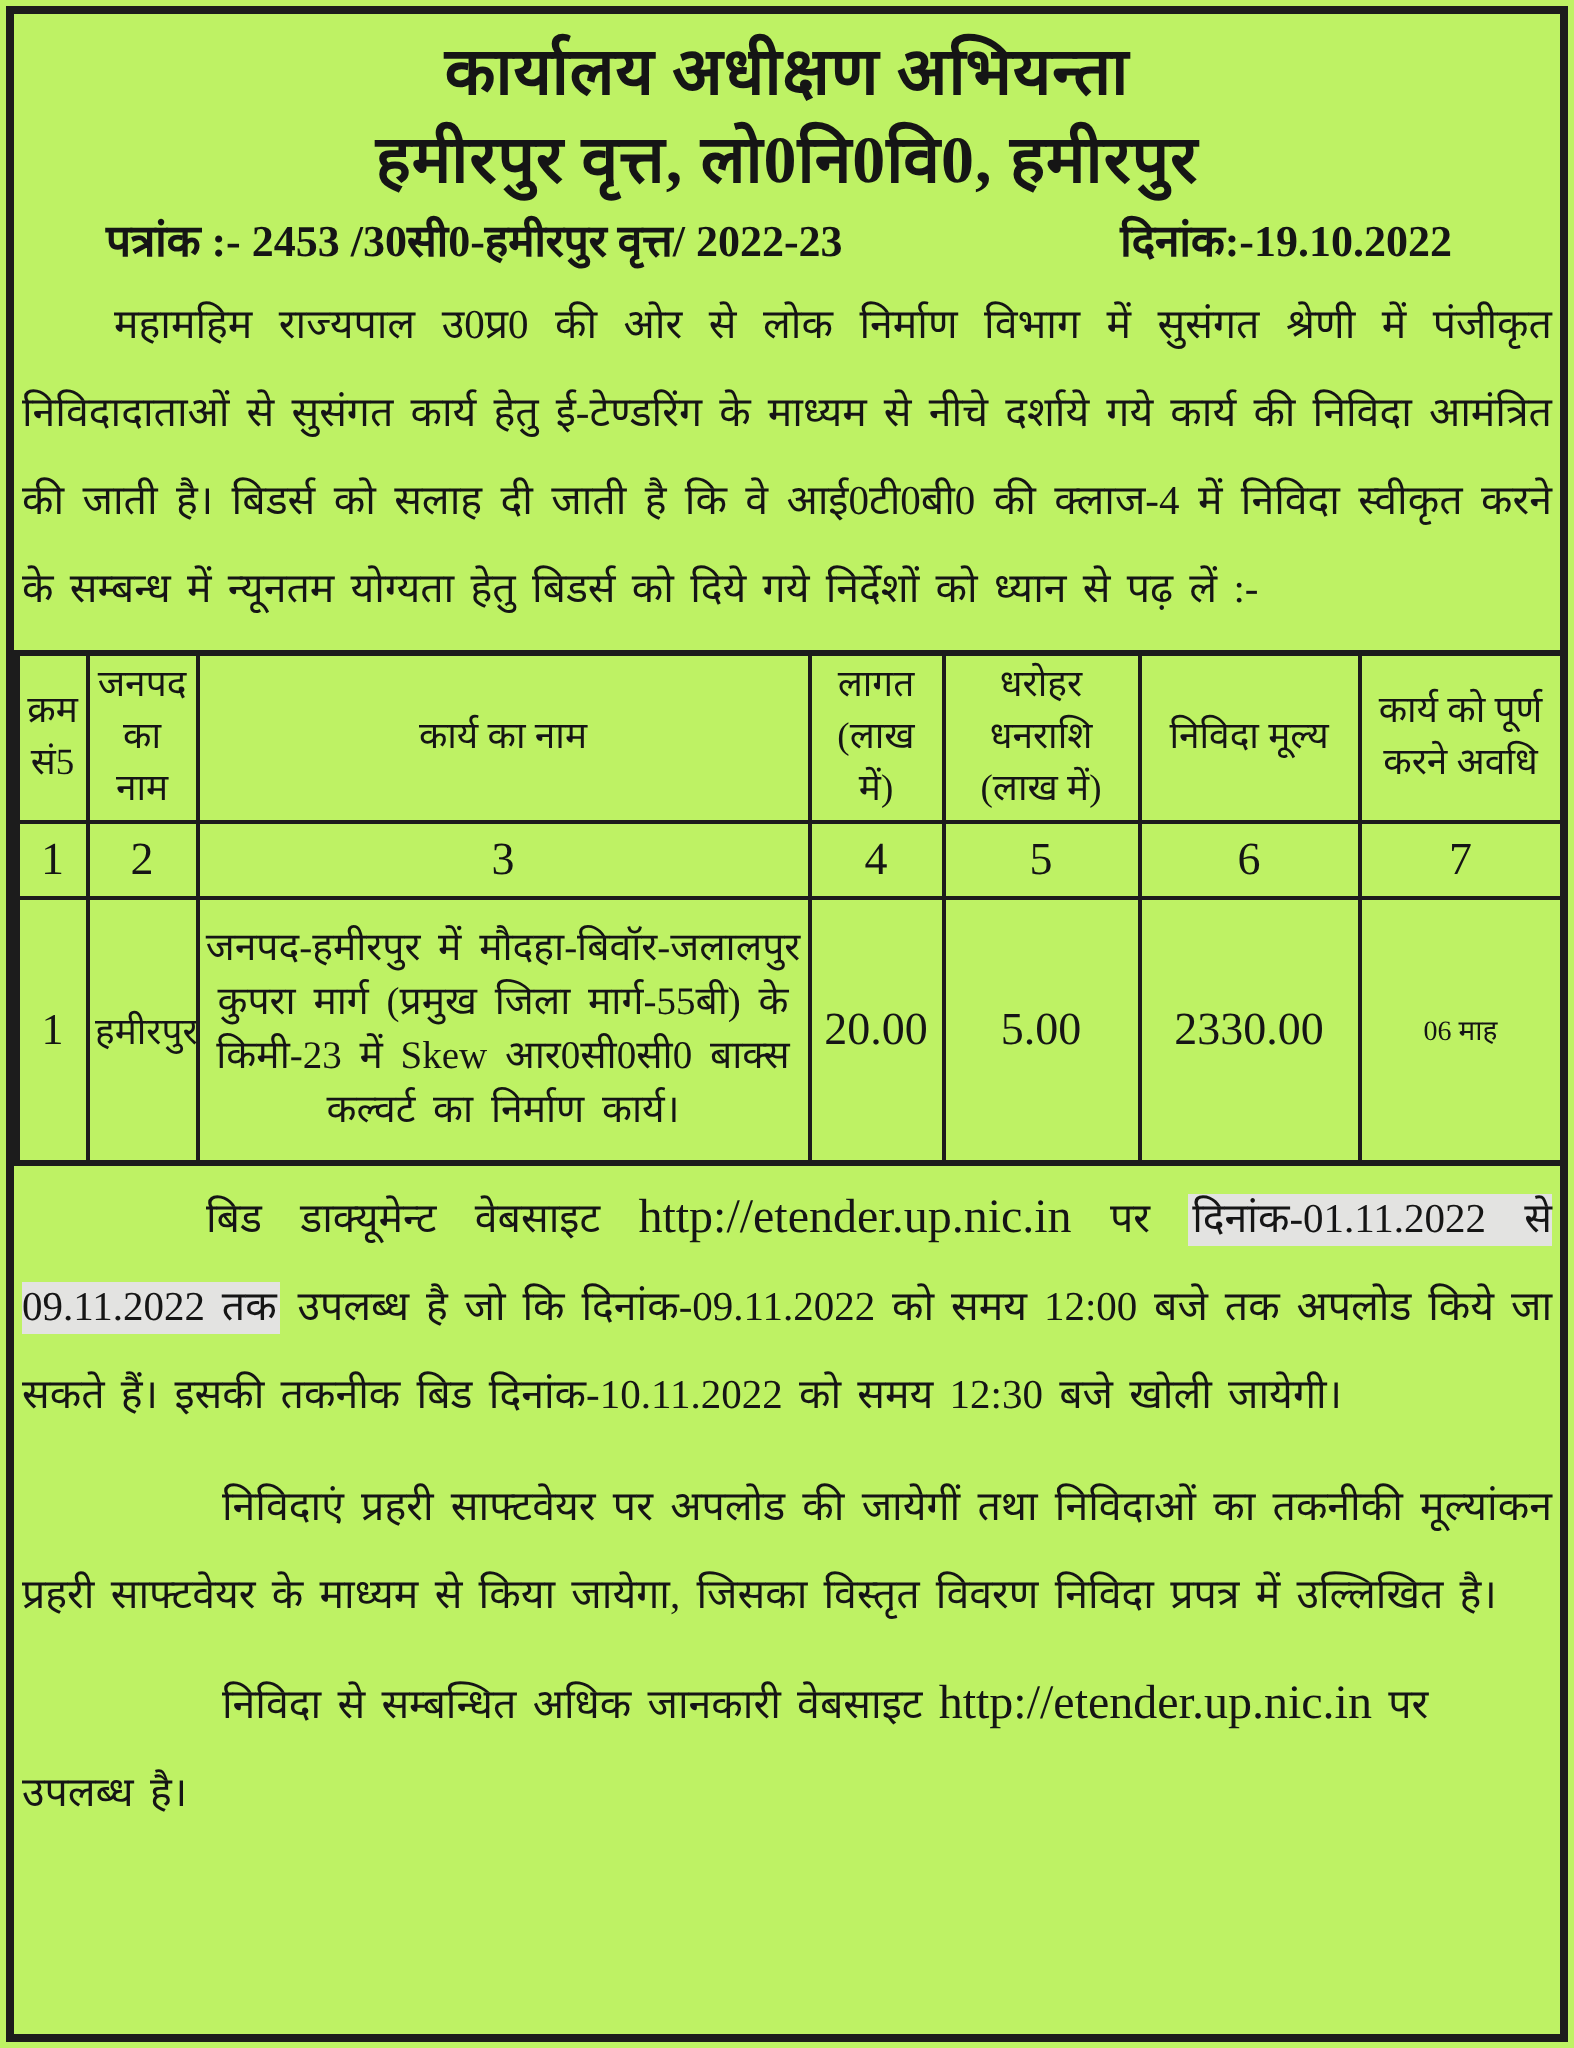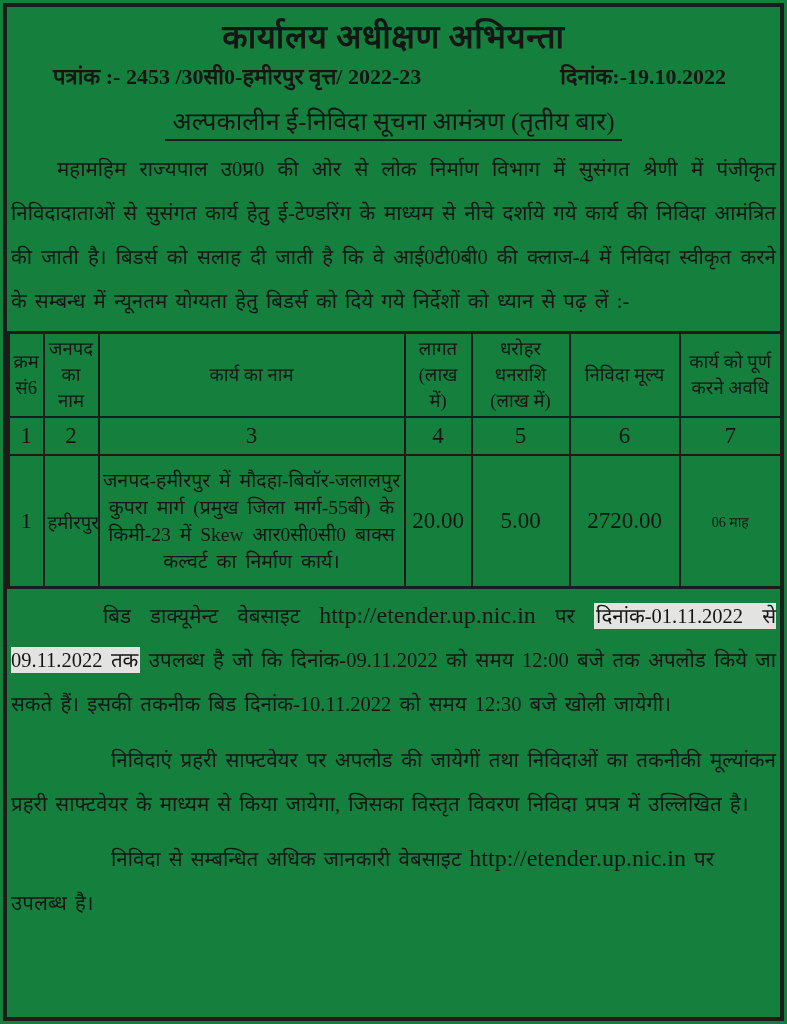--- a/index.html
+++ b/index.html
@@ -6,7 +6,7 @@
   .sheet {
     position: relative;
     width: 787px; height: 1024px;
-    background: #15803d;
+    background: #bef264;
     box-sizing: border-box;
     padding: 3px;
     font-family: "Liberation Serif", "DejaVu Serif", serif;

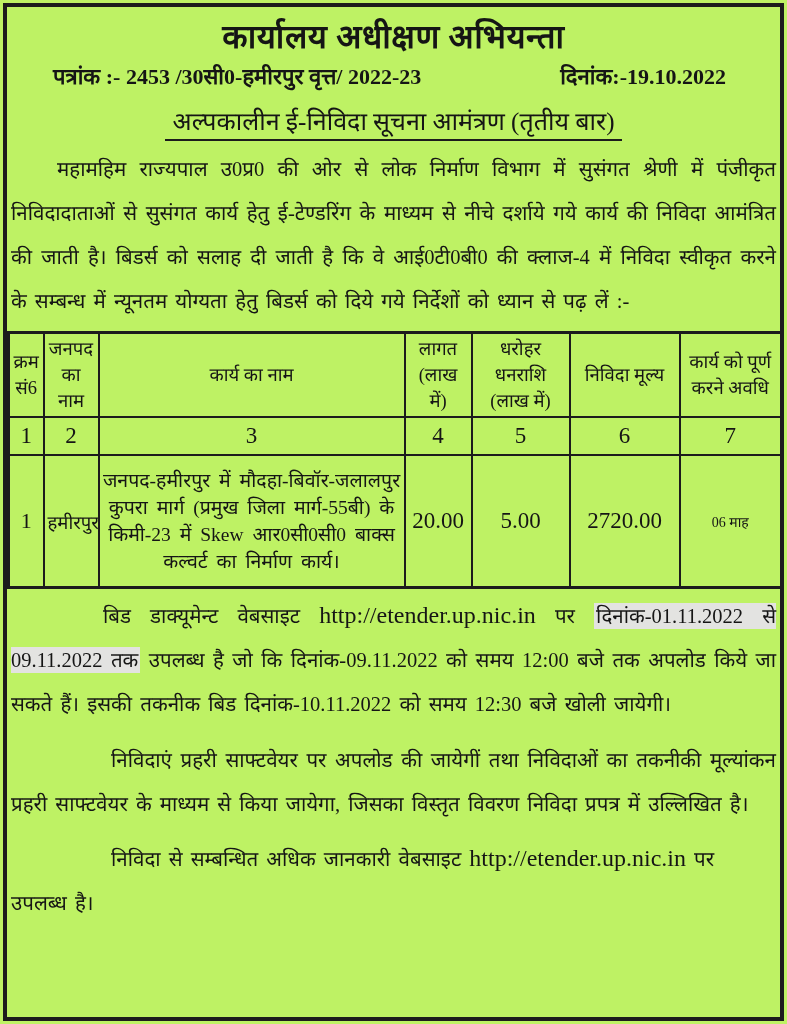--- a/index.html
+++ b/index.html
@@ -107,6 +107,7 @@
   <div class="frame">
 
     <div class="office-line">कार्यालय अधीक्षण अभियन्ता</div>
+    <div class="office-line">हमीरपुर वृत्त, लो0नि0वि0, हमीरपुर</div>
 
     <div class="ref-row">
       <span>पत्रांक :- 2453  /30सी0-हमीरपुर वृत्त/ 2022-23</span>

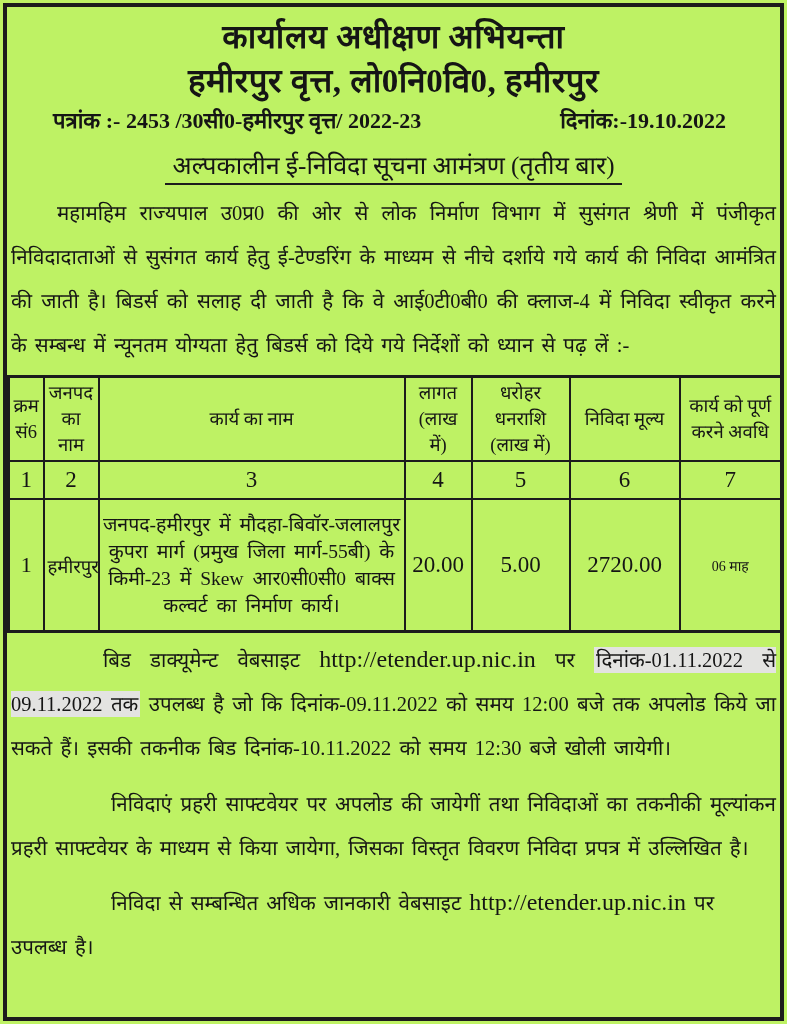--- a/index.html
+++ b/index.html
@@ -114,9 +114,6 @@
       <span>दिनांक:-19.10.2022</span>
     </div>
 
-    <div class="notice-title-wrap">
-      <span class="notice-title">अल्पकालीन ई-निविदा सूचना आमंत्रण  (तृतीय बार)</span>
-    </div>
 
     <p class="para para-intro">महामहिम राज्यपाल उ0प्र0 की ओर से लोक निर्माण विभाग में सुसंगत श्रेणी में पंजीकृत निविदादाताओं से सुसंगत कार्य हेतु ई-टेण्डरिंग के माध्यम से नीचे दर्शाये गये कार्य की निविदा आमंत्रित की जाती है। बिडर्स को सलाह दी जाती है कि वे आई0टी0बी0 की क्लाज-4 में निविदा स्वीकृत करने के सम्बन्ध में न्यूनतम योग्यता हेतु बिडर्स को दिये गये निर्देशों को ध्यान से पढ़ लें :-</p>
 

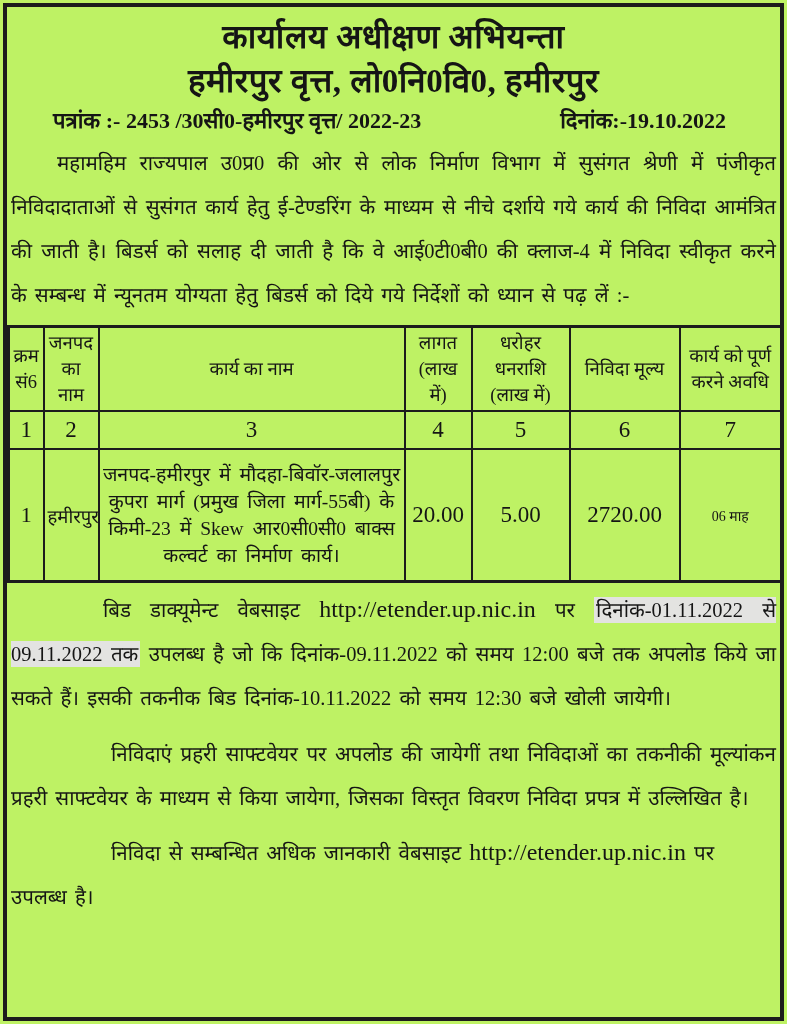--- a/index.html
+++ b/index.html
@@ -130,7 +130,7 @@
       <thead>
         <tr>
           <th>क्रम
-सं6</th>
+सं5</th>
           <th>जनपद
 का नाम</th>
           <th>कार्य का नाम</th>

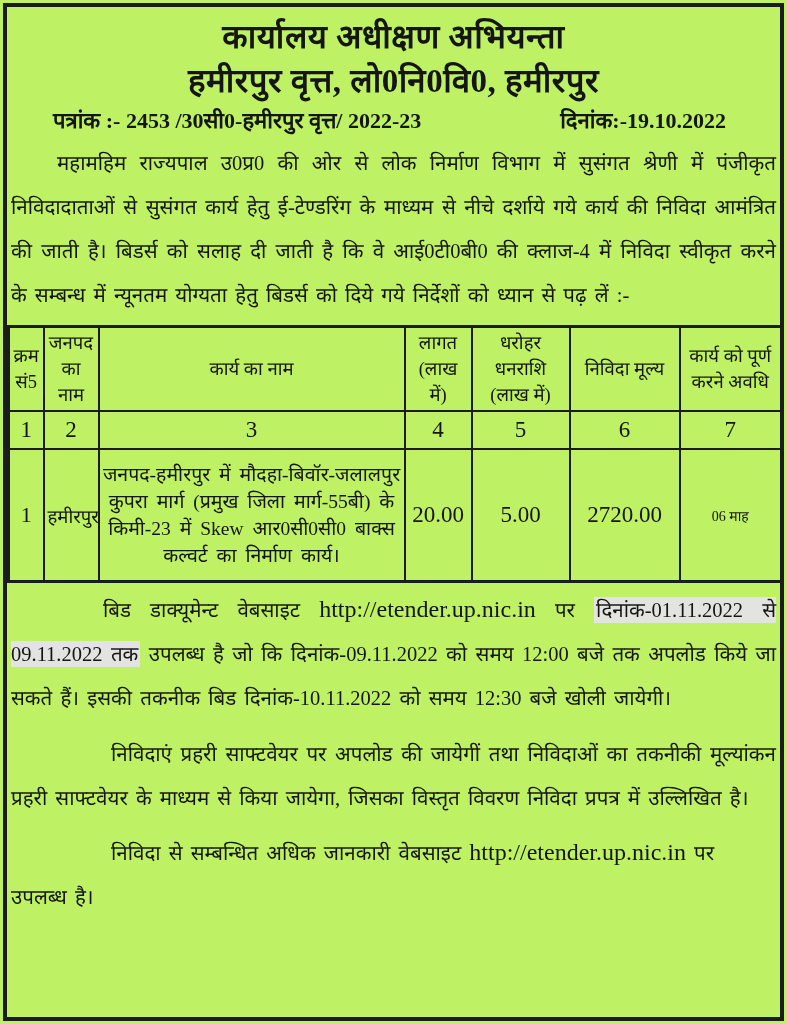--- a/index.html
+++ b/index.html
@@ -159,7 +159,7 @@
           <td class="cell-work">जनपद-हमीरपुर में मौदहा-बिवॉर-जलालपुर कुपरा मार्ग (प्रमुख जिला मार्ग-55बी) के किमी-23 में Skew आर0सी0सी0 बाक्स कल्वर्ट का निर्माण कार्य।</td>
           <td class="cell-amount">20.00</td>
           <td class="cell-amount">5.00</td>
-          <td class="cell-amount">2720.00</td>
+          <td class="cell-amount">2330.00</td>
           <td class="cell-period">06 माह</td>
         </tr>
       </tbody>

